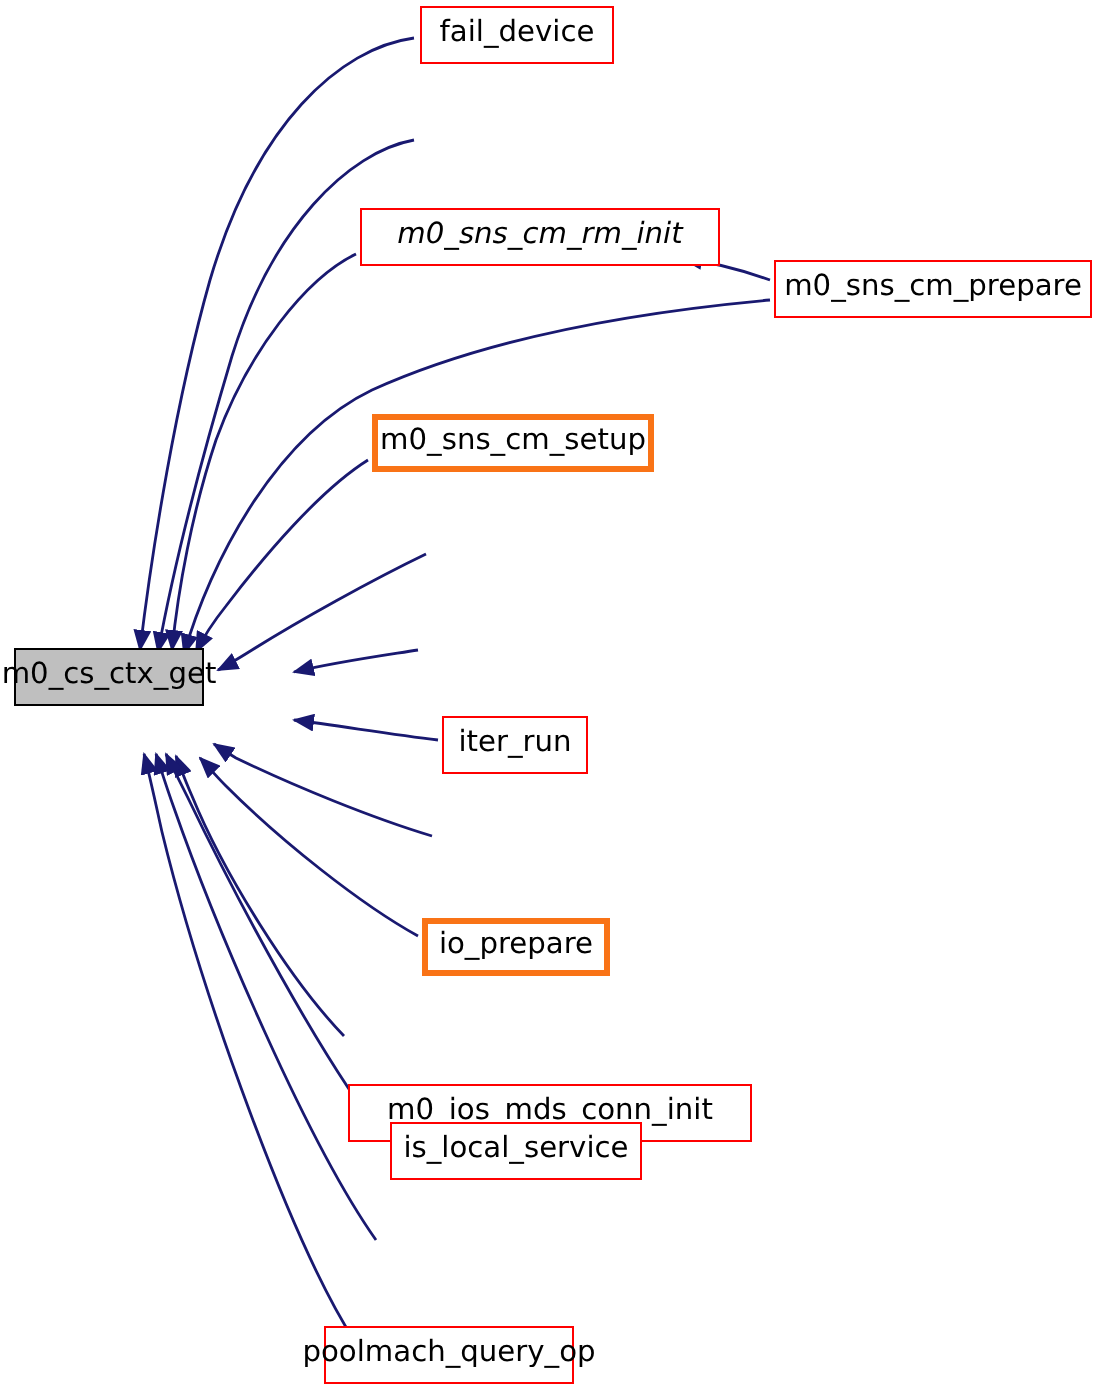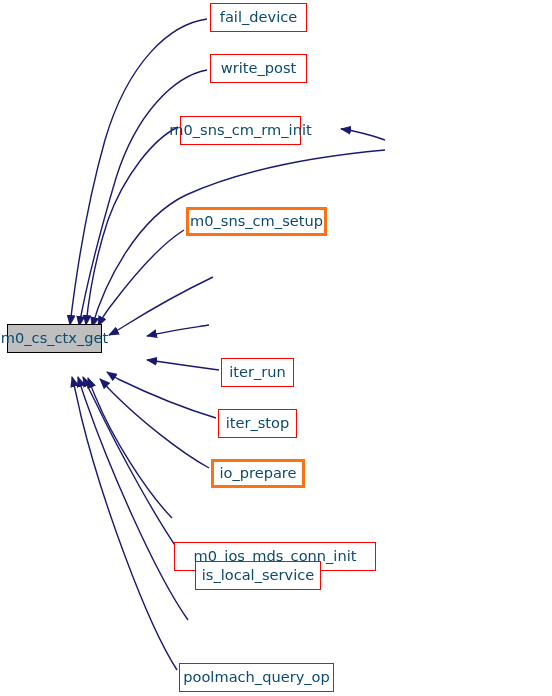--- a/index.html
+++ b/index.html
@@ -36,7 +36,7 @@
     border: 1px solid #ff0000;
     font-size: 14.6px;
     line-height: 1;
-    color: #0c4a6e;
+    color: #000000;
     white-space: nowrap;
     letter-spacing: 0px;
   }

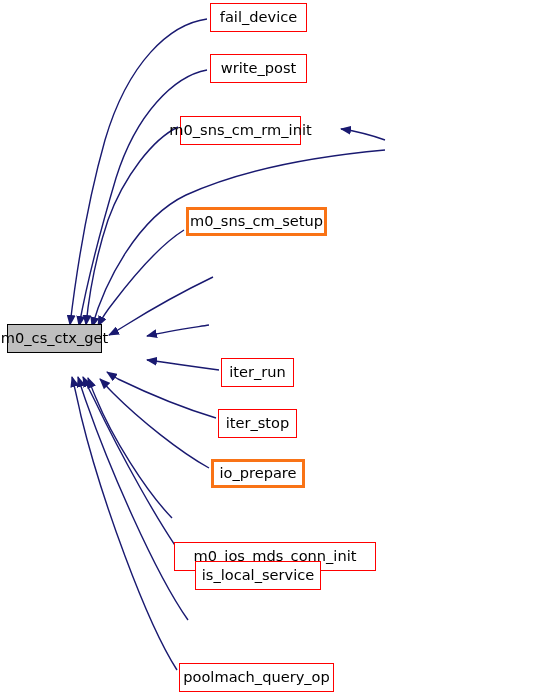--- a/index.html
+++ b/index.html
@@ -105,9 +105,6 @@
   <div class="node" style="left: 210px; top: 3px; width: 97px; height: 29px;">
     <span>fail_device</span>
   </div>
-  <div class="node" style="left: 210px; top: 54px; width: 97px; height: 29px;">
-    <span>write_post</span>
-  </div>
   <div class="node" style="left: 180px; top: 116px; width: 121px; height: 29px;">
     <span>m0_sns_cm_rm_init</span>
   </div>

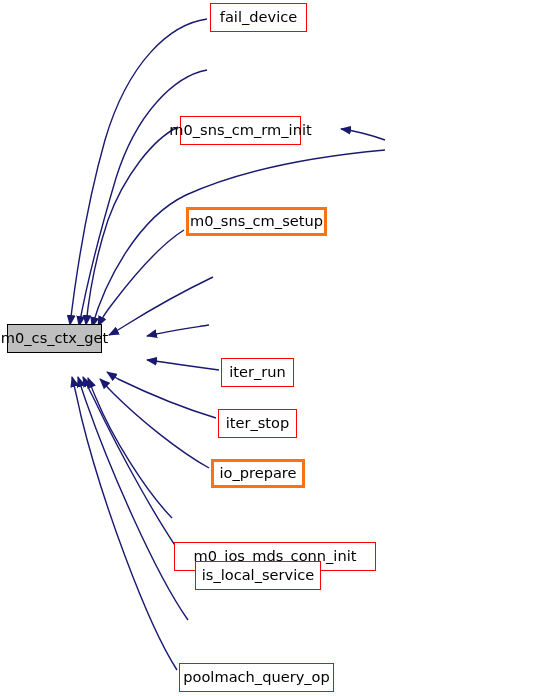--- a/index.html
+++ b/index.html
@@ -105,7 +105,7 @@
   <div class="node" style="left: 210px; top: 3px; width: 97px; height: 29px;">
     <span>fail_device</span>
   </div>
-  <div class="node" style="left: 180px; top: 116px; width: 121px; height: 29px;">
+  <div class="node" style="left: 180px; top: 104px; width: 180px; height: 29px; font-style: italic;">
     <span>m0_sns_cm_rm_init</span>
   </div>
   <div class="node plain" style="left: 186px; top: 207px; width: 141px; height: 29px;">

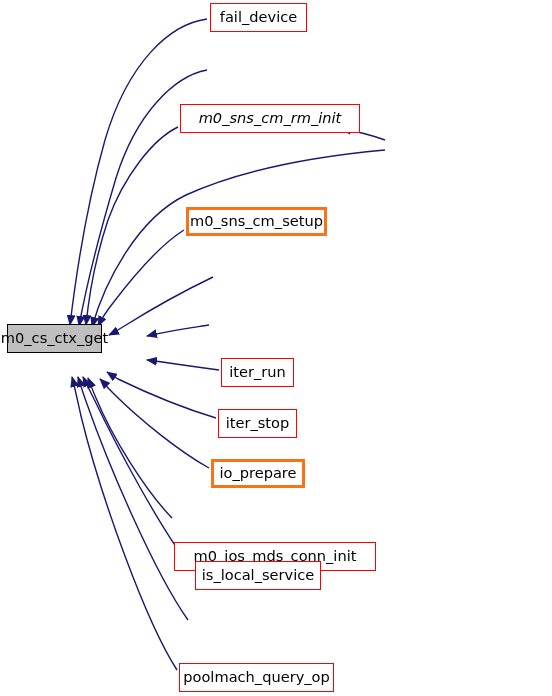--- a/index.html
+++ b/index.html
@@ -108,6 +108,9 @@
   <div class="node" style="left: 180px; top: 104px; width: 180px; height: 29px; font-style: italic;">
     <span>m0_sns_cm_rm_init</span>
   </div>
+  <div class="node" style="left: 387px; top: 130px; width: 159px; height: 29px;">
+    <span>m0_sns_cm_prepare</span>
+  </div>
   <div class="node plain" style="left: 186px; top: 207px; width: 141px; height: 29px;">
     <span>m0_sns_cm_setup</span>
   </div>

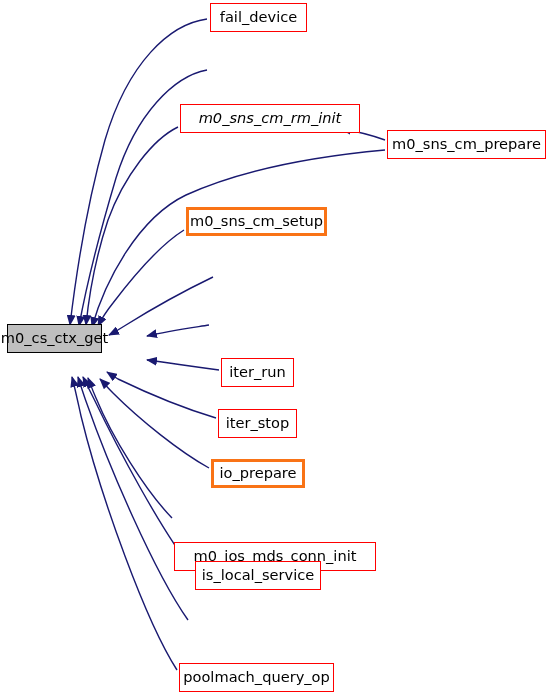--- a/index.html
+++ b/index.html
@@ -117,9 +117,6 @@
   <div class="node" style="left: 221px; top: 358px; width: 73px; height: 29px;">
     <span>iter_run</span>
   </div>
-  <div class="node" style="left: 218px; top: 409px; width: 79px; height: 29px;">
-    <span>iter_stop</span>
-  </div>
   <div class="node plain" style="left: 211px; top: 459px; width: 94px; height: 29px; justify-content: center;">
     <span>io_prepare</span>
   </div>

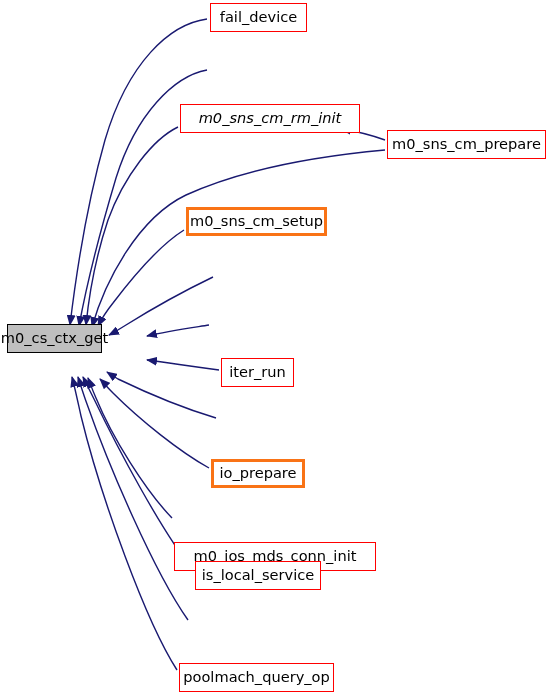--- a/index.html
+++ b/index.html
@@ -126,7 +126,7 @@
   <div class="node" style="left: 195px; top: 561px; width: 126px; height: 29px;">
     <span>is_local_service</span>
   </div>
-  <div class="node" style="left: 179px; top: 663px; width: 155px; height: 29px;">
+  <div class="node" style="left: 162px; top: 663px; width: 125px; height: 29px;">
     <span>poolmach_query_op</span>
   </div>
 

